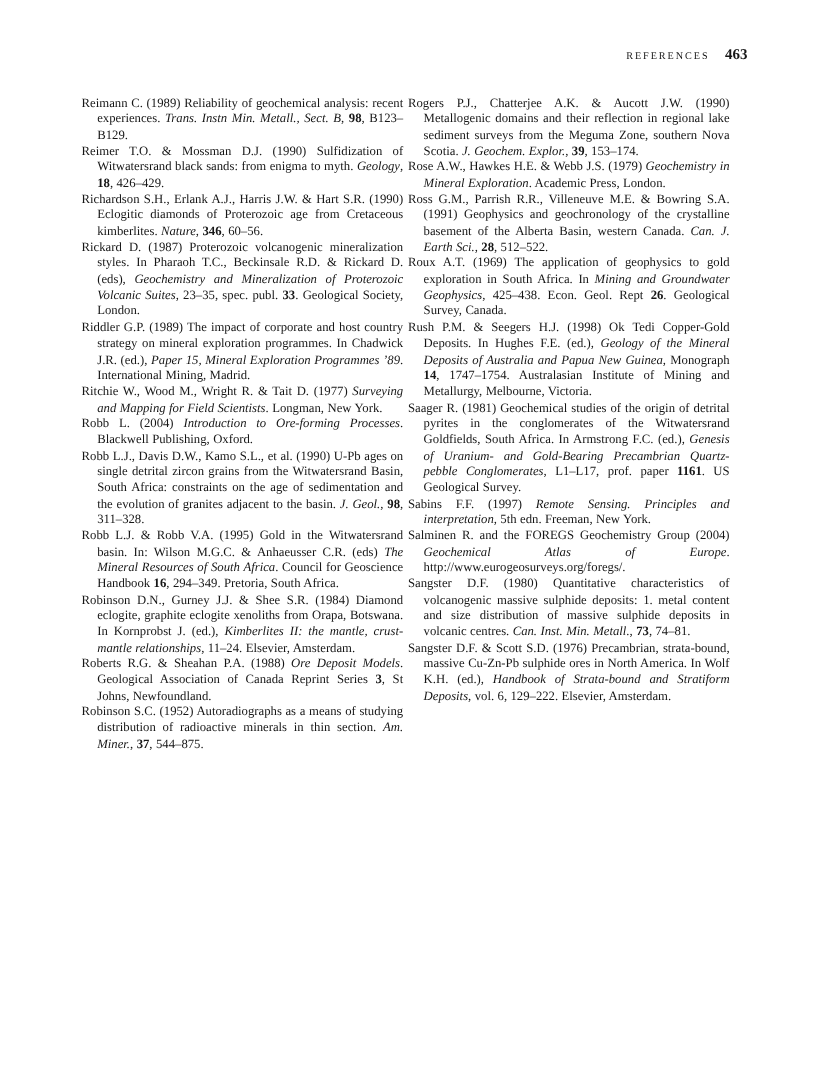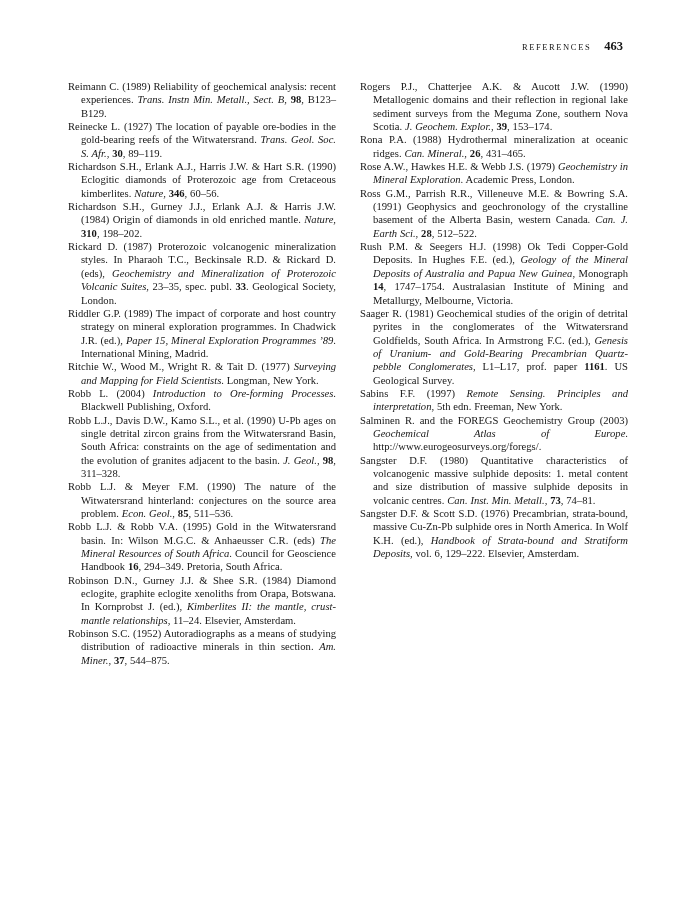--- a/index.html
+++ b/index.html
@@ -36,7 +36,7 @@
     top: 80px;
     left: 68px;
     display: flex;
-    gap: 24px;
+    gap: 4px;
   }
   .col { width: 268px; }
   .ref {

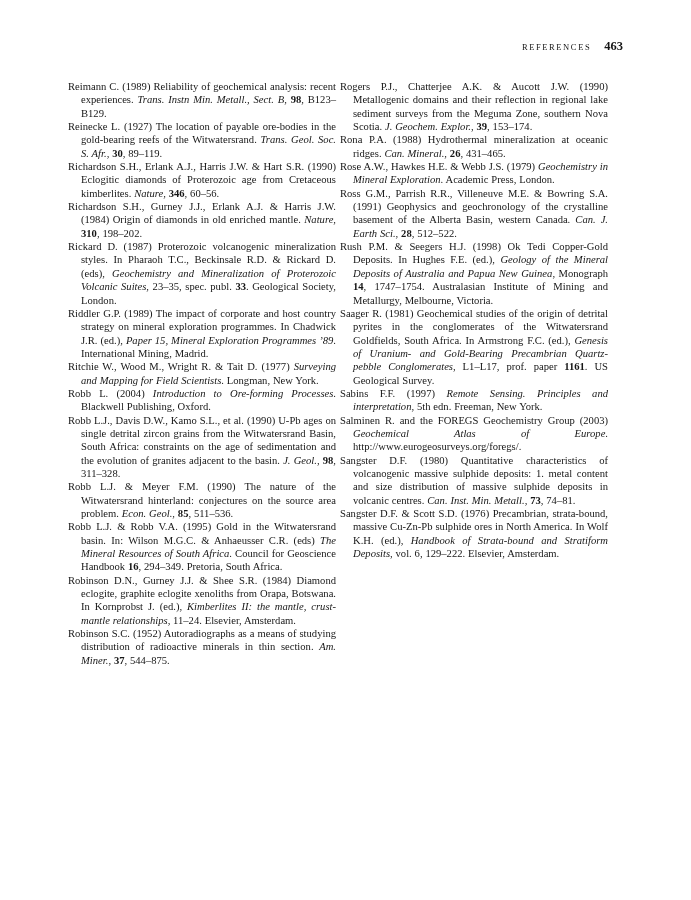--- a/index.html
+++ b/index.html
@@ -62,6 +62,7 @@
   <div class="columns">
     <div class="col" id="col-left">
         <p class="ref"><span class="rm">Reimann C. (1989) Reliability of geochemical analysis: recent experiences. </span><span class="it">Trans. Instn Min. Metall., Sect. B</span><span class="rm">, </span><span class="bd">98</span><span class="rm">, B123–B129.</span></p>
+        <p class="ref"><span class="rm">Reimer T.O. &amp; Mossman D.J. (1990) Sulfidization of Witwatersrand black sands: from enigma to myth. </span><span class="it">Geology</span><span class="rm">, </span><span class="bd">18</span><span class="rm">, 426–429.</span></p>
         <p class="ref"><span class="rm">Reinecke L. (1927) The location of payable ore-bodies in the gold-bearing reefs of the Witwatersrand. </span><span class="it">Trans. Geol. Soc. S. Afr.</span><span class="rm">, </span><span class="bd">30</span><span class="rm">, 89–119.</span></p>
         <p class="ref"><span class="rm">Richardson S.H., Erlank A.J., Harris J.W. &amp; Hart S.R. (1990) Eclogitic diamonds of Proterozoic age from Cretaceous kimberlites. </span><span class="it">Nature</span><span class="rm">, </span><span class="bd">346</span><span class="rm">, 60–56.</span></p>
         <p class="ref"><span class="rm">Richardson S.H., Gurney J.J., Erlank A.J. &amp; Harris J.W. (1984) Origin of diamonds in old enriched mantle. </span><span class="it">Nature</span><span class="rm">, </span><span class="bd">310</span><span class="rm">, 198–202.</span></p>

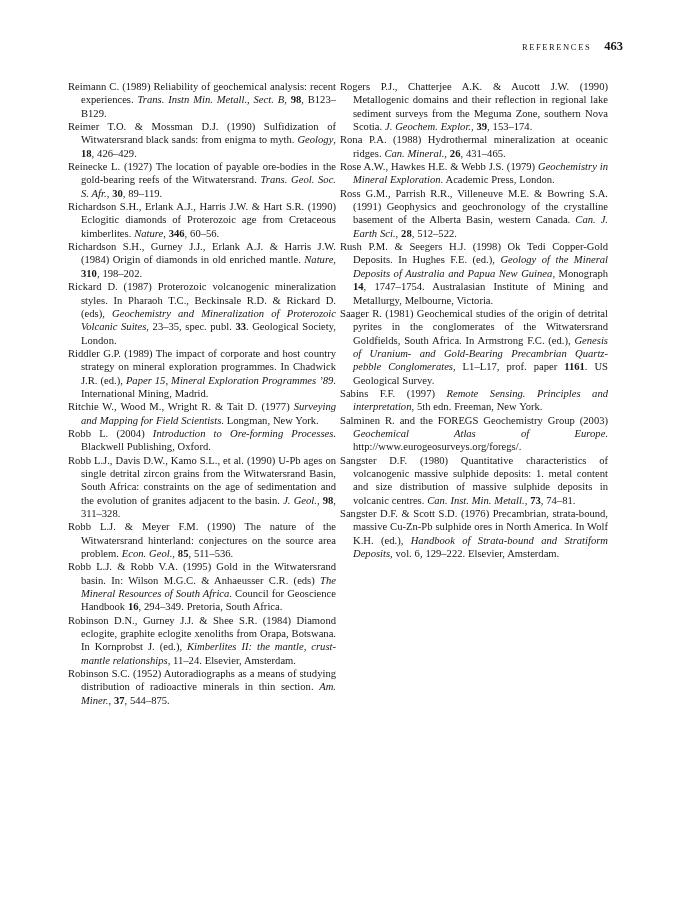--- a/index.html
+++ b/index.html
@@ -78,7 +78,6 @@
       </div>
     <div class="col" id="col-right">
         <p class="ref"><span class="rm">Rogers P.J., Chatterjee A.K. &amp; Aucott J.W. (1990) Metallogenic domains and their reflection in regional lake sediment surveys from the Meguma Zone, southern Nova Scotia. </span><span class="it">J. Geochem. Explor.</span><span class="rm">, </span><span class="bd">39</span><span class="rm">, 153–174.</span></p>
-        <p class="ref"><span class="rm">Rona P.A. (1988) Hydrothermal mineralization at oceanic ridges. </span><span class="it">Can. Mineral.</span><span class="rm">, </span><span class="bd">26</span><span class="rm">, 431–465.</span></p>
         <p class="ref"><span class="rm">Rose A.W., Hawkes H.E. &amp; Webb J.S. (1979) </span><span class="it">Geochemistry in Mineral Exploration</span><span class="rm">. Academic Press, London.</span></p>
         <p class="ref"><span class="rm">Ross G.M., Parrish R.R., Villeneuve M.E. &amp; Bowring S.A. (1991) Geophysics and geochronology of the crystalline basement of the Alberta Basin, western Canada. </span><span class="it">Can. J. Earth Sci.</span><span class="rm">, </span><span class="bd">28</span><span class="rm">, 512–522.</span></p>
         <p class="ref"><span class="rm">Rush P.M. &amp; Seegers H.J. (1998) Ok Tedi Copper-Gold Deposits. In Hughes F.E. (ed.), </span><span class="it">Geology of the Mineral Deposits of Australia and Papua New Guinea</span><span class="rm">, Monograph </span><span class="bd">14</span><span class="rm">, 1747–1754. Australasian Institute of Mining and Metallurgy, Melbourne, Victoria.</span></p>

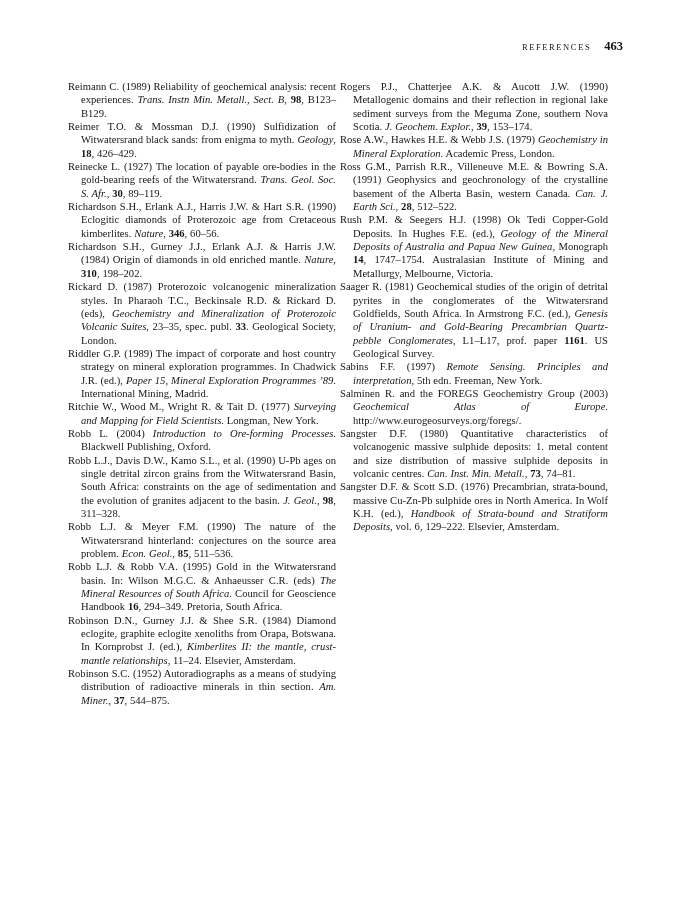--- a/index.html
+++ b/index.html
@@ -63,7 +63,6 @@
     <div class="col" id="col-left">
         <p class="ref"><span class="rm">Reimann C. (1989) Reliability of geochemical analysis: recent experiences. </span><span class="it">Trans. Instn Min. Metall., Sect. B</span><span class="rm">, </span><span class="bd">98</span><span class="rm">, B123–B129.</span></p>
         <p class="ref"><span class="rm">Reimer T.O. &amp; Mossman D.J. (1990) Sulfidization of Witwatersrand black sands: from enigma to myth. </span><span class="it">Geology</span><span class="rm">, </span><span class="bd">18</span><span class="rm">, 426–429.</span></p>
-        <p class="ref"><span class="rm">Reinecke L. (1927) The location of payable ore-bodies in the gold-bearing reefs of the Witwatersrand. </span><span class="it">Trans. Geol. Soc. S. Afr.</span><span class="rm">, </span><span class="bd">30</span><span class="rm">, 89–119.</span></p>
         <p class="ref"><span class="rm">Richardson S.H., Erlank A.J., Harris J.W. &amp; Hart S.R. (1990) Eclogitic diamonds of Proterozoic age from Cretaceous kimberlites. </span><span class="it">Nature</span><span class="rm">, </span><span class="bd">346</span><span class="rm">, 60–56.</span></p>
         <p class="ref"><span class="rm">Richardson S.H., Gurney J.J., Erlank A.J. &amp; Harris J.W. (1984) Origin of diamonds in old enriched mantle. </span><span class="it">Nature</span><span class="rm">, </span><span class="bd">310</span><span class="rm">, 198–202.</span></p>
         <p class="ref"><span class="rm">Rickard D. (1987) Proterozoic volcanogenic mineralization styles. In Pharaoh T.C., Beckinsale R.D. &amp; Rickard D. (eds), </span><span class="it">Geochemistry and Mineralization of Proterozoic Volcanic Suites</span><span class="rm">, 23–35, spec. publ. </span><span class="bd">33</span><span class="rm">. Geological Society, London.</span></p>

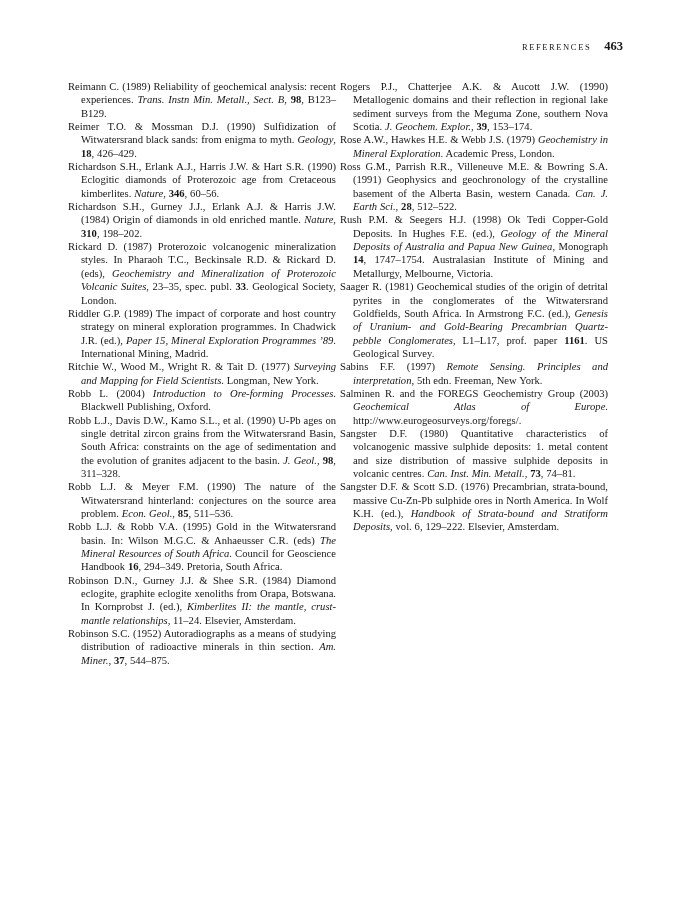--- a/index.html
+++ b/index.html
@@ -64,7 +64,6 @@
         <p class="ref"><span class="rm">Reimann C. (1989) Reliability of geochemical analysis: recent experiences. </span><span class="it">Trans. Instn Min. Metall., Sect. B</span><span class="rm">, </span><span class="bd">98</span><span class="rm">, B123–B129.</span></p>
         <p class="ref"><span class="rm">Reimer T.O. &amp; Mossman D.J. (1990) Sulfidization of Witwatersrand black sands: from enigma to myth. </span><span class="it">Geology</span><span class="rm">, </span><span class="bd">18</span><span class="rm">, 426–429.</span></p>
         <p class="ref"><span class="rm">Richardson S.H., Erlank A.J., Harris J.W. &amp; Hart S.R. (1990) Eclogitic diamonds of Proterozoic age from Cretaceous kimberlites. </span><span class="it">Nature</span><span class="rm">, </span><span class="bd">346</span><span class="rm">, 60–56.</span></p>
-        <p class="ref"><span class="rm">Richardson S.H., Gurney J.J., Erlank A.J. &amp; Harris J.W. (1984) Origin of diamonds in old enriched mantle. </span><span class="it">Nature</span><span class="rm">, </span><span class="bd">310</span><span class="rm">, 198–202.</span></p>
         <p class="ref"><span class="rm">Rickard D. (1987) Proterozoic volcanogenic mineralization styles. In Pharaoh T.C., Beckinsale R.D. &amp; Rickard D. (eds), </span><span class="it">Geochemistry and Mineralization of Proterozoic Volcanic Suites</span><span class="rm">, 23–35, spec. publ. </span><span class="bd">33</span><span class="rm">. Geological Society, London.</span></p>
         <p class="ref"><span class="rm">Riddler G.P. (1989) The impact of corporate and host country strategy on mineral exploration programmes. In Chadwick J.R. (ed.), </span><span class="it">Paper 15, Mineral Exploration Programmes ’89</span><span class="rm">. International Mining, Madrid.</span></p>
         <p class="ref"><span class="rm">Ritchie W., Wood M., Wright R. &amp; Tait D. (1977) </span><span class="it">Surveying and Mapping for Field Scientists</span><span class="rm">. Longman, New York.</span></p>

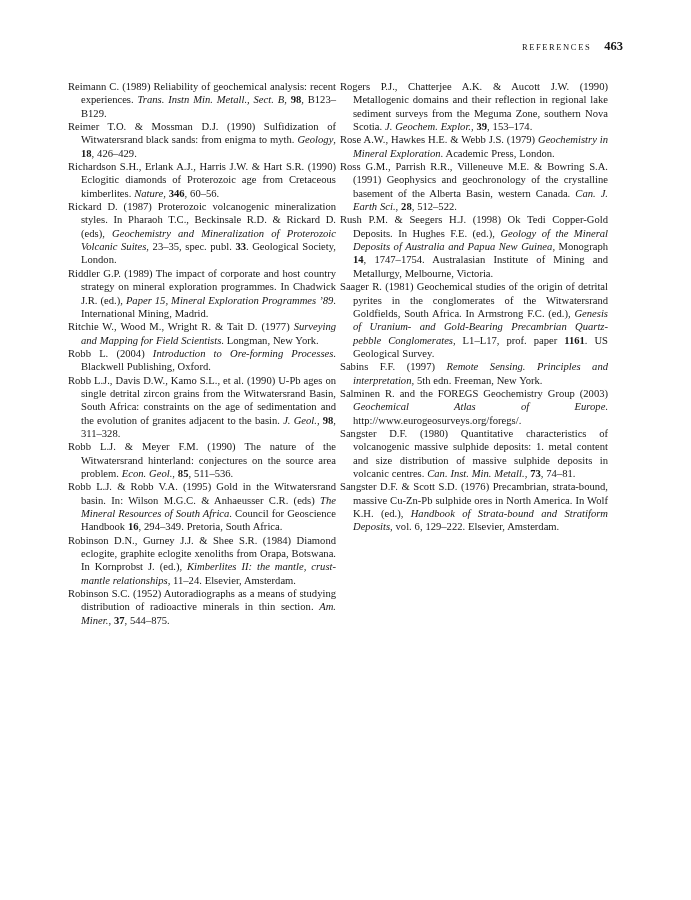--- a/index.html
+++ b/index.html
@@ -78,6 +78,7 @@
         <p class="ref"><span class="rm">Rogers P.J., Chatterjee A.K. &amp; Aucott J.W. (1990) Metallogenic domains and their reflection in regional lake sediment surveys from the Meguma Zone, southern Nova Scotia. </span><span class="it">J. Geochem. Explor.</span><span class="rm">, </span><span class="bd">39</span><span class="rm">, 153–174.</span></p>
         <p class="ref"><span class="rm">Rose A.W., Hawkes H.E. &amp; Webb J.S. (1979) </span><span class="it">Geochemistry in Mineral Exploration</span><span class="rm">. Academic Press, London.</span></p>
         <p class="ref"><span class="rm">Ross G.M., Parrish R.R., Villeneuve M.E. &amp; Bowring S.A. (1991) Geophysics and geochronology of the crystalline basement of the Alberta Basin, western Canada. </span><span class="it">Can. J. Earth Sci.</span><span class="rm">, </span><span class="bd">28</span><span class="rm">, 512–522.</span></p>
+        <p class="ref"><span class="rm">Roux A.T. (1969) The application of geophysics to gold exploration in South Africa. In </span><span class="it">Mining and Groundwater Geophysics</span><span class="rm">, 425–438. Econ. Geol. Rept </span><span class="bd">26</span><span class="rm">. Geological Survey, Canada.</span></p>
         <p class="ref"><span class="rm">Rush P.M. &amp; Seegers H.J. (1998) Ok Tedi Copper-Gold Deposits. In Hughes F.E. (ed.), </span><span class="it">Geology of the Mineral Deposits of Australia and Papua New Guinea</span><span class="rm">, Monograph </span><span class="bd">14</span><span class="rm">, 1747–1754. Australasian Institute of Mining and Metallurgy, Melbourne, Victoria.</span></p>
         <p class="ref"><span class="rm">Saager R. (1981) Geochemical studies of the origin of detrital pyrites in the conglomerates of the Witwatersrand Goldfields, South Africa. In Armstrong F.C. (ed.), </span><span class="it">Genesis of Uranium- and Gold-Bearing Precambrian Quartz-pebble Conglomerates</span><span class="rm">, L1–L17, prof. paper </span><span class="bd">1161</span><span class="rm">. US Geological Survey.</span></p>
         <p class="ref"><span class="rm">Sabins F.F. (1997) </span><span class="it">Remote Sensing. Principles and interpretation</span><span class="rm">, 5th edn. Freeman, New York.</span></p>

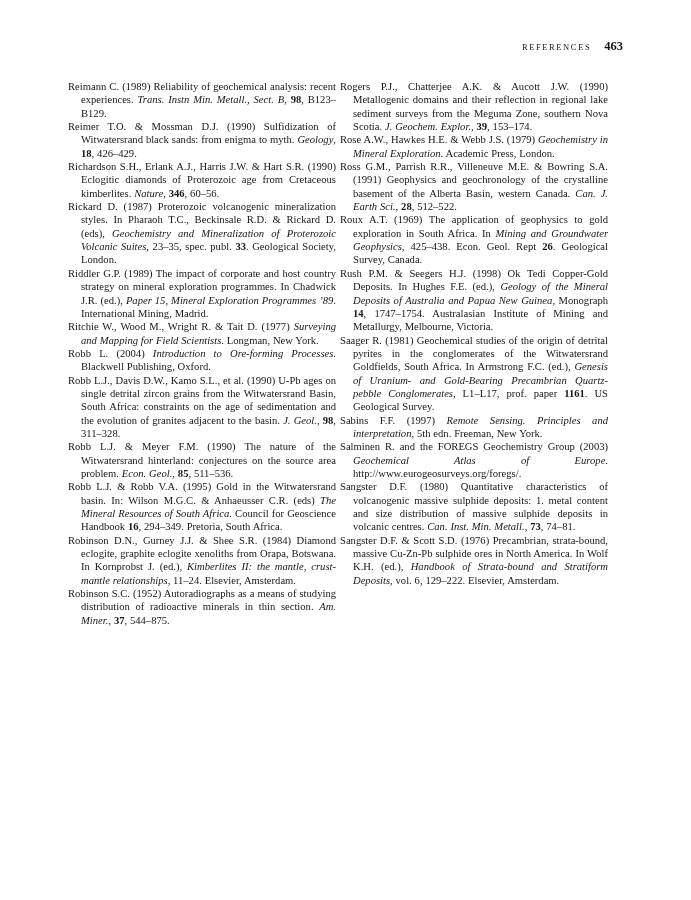--- a/index.html
+++ b/index.html
@@ -69,7 +69,6 @@
         <p class="ref"><span class="rm">Ritchie W., Wood M., Wright R. &amp; Tait D. (1977) </span><span class="it">Surveying and Mapping for Field Scientists</span><span class="rm">. Longman, New York.</span></p>
         <p class="ref"><span class="rm">Robb L. (2004) </span><span class="it">Introduction to Ore-forming Processes</span><span class="rm">. Blackwell Publishing, Oxford.</span></p>
         <p class="ref"><span class="rm">Robb L.J., Davis D.W., Kamo S.L., et al. (1990) U-Pb ages on single detrital zircon grains from the Witwatersrand Basin, South Africa: constraints on the age of sedimentation and the evolution of granites adjacent to the basin. </span><span class="it">J. Geol.</span><span class="rm">, </span><span class="bd">98</span><span class="rm">, 311–328.</span></p>
-        <p class="ref"><span class="rm">Robb L.J. &amp; Meyer F.M. (1990) The nature of the Witwatersrand hinterland: conjectures on the source area problem. </span><span class="it">Econ. Geol.</span><span class="rm">, </span><span class="bd">85</span><span class="rm">, 511–536.</span></p>
         <p class="ref"><span class="rm">Robb L.J. &amp; Robb V.A. (1995) Gold in the Witwatersrand basin. In: Wilson M.G.C. &amp; Anhaeusser C.R. (eds) </span><span class="it">The Mineral Resources of South Africa</span><span class="rm">. Council for Geoscience Handbook </span><span class="bd">16</span><span class="rm">, 294–349. Pretoria, South Africa.</span></p>
         <p class="ref"><span class="rm">Robinson D.N., Gurney J.J. &amp; Shee S.R. (1984) Diamond eclogite, graphite eclogite xenoliths from Orapa, Botswana. In Kornprobst J. (ed.), </span><span class="it">Kimberlites II: the mantle, crust-mantle relationships</span><span class="rm">, 11–24. Elsevier, Amsterdam.</span></p>
         <p class="ref"><span class="rm">Robinson S.C. (1952) Autoradiographs as a means of studying distribution of radioactive minerals in thin section. </span><span class="it">Am. Miner.</span><span class="rm">, </span><span class="bd">37</span><span class="rm">, 544–875.</span></p>

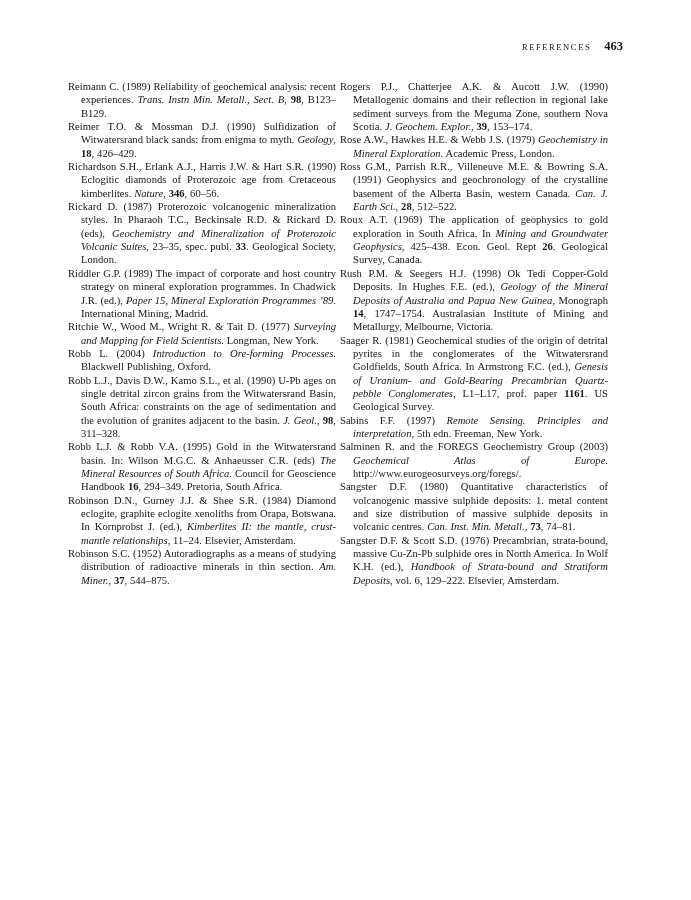--- a/index.html
+++ b/index.html
@@ -81,7 +81,7 @@
         <p class="ref"><span class="rm">Rush P.M. &amp; Seegers H.J. (1998) Ok Tedi Copper-Gold Deposits. In Hughes F.E. (ed.), </span><span class="it">Geology of the Mineral Deposits of Australia and Papua New Guinea</span><span class="rm">, Monograph </span><span class="bd">14</span><span class="rm">, 1747–1754. Australasian Institute of Mining and Metallurgy, Melbourne, Victoria.</span></p>
         <p class="ref"><span class="rm">Saager R. (1981) Geochemical studies of the origin of detrital pyrites in the conglomerates of the Witwatersrand Goldfields, South Africa. In Armstrong F.C. (ed.), </span><span class="it">Genesis of Uranium- and Gold-Bearing Precambrian Quartz-pebble Conglomerates</span><span class="rm">, L1–L17, prof. paper </span><span class="bd">1161</span><span class="rm">. US Geological Survey.</span></p>
         <p class="ref"><span class="rm">Sabins F.F. (1997) </span><span class="it">Remote Sensing. Principles and interpretation</span><span class="rm">, 5th edn. Freeman, New York.</span></p>
-        <p class="ref"><span class="rm">Salminen R. and the FOREGS Geochemistry Group (2003) </span><span class="it">Geochemical Atlas of Europe</span><span class="rm">. http://www.eurogeosurveys.org/foregs/.</span></p>
+        <p class="ref"><span class="rm">Salminen R. and the FOREGS Geochemistry Group (2004) </span><span class="it">Geochemical Atlas of Europe</span><span class="rm">. http://www.eurogeosurveys.org/foregs/.</span></p>
         <p class="ref"><span class="rm">Sangster D.F. (1980) Quantitative characteristics of volcanogenic massive sulphide deposits: 1. metal content and size distribution of massive sulphide deposits in volcanic centres. </span><span class="it">Can. Inst. Min. Metall.</span><span class="rm">, </span><span class="bd">73</span><span class="rm">, 74–81.</span></p>
         <p class="ref"><span class="rm">Sangster D.F. &amp; Scott S.D. (1976) Precambrian, strata-bound, massive Cu-Zn-Pb sulphide ores in North America. In Wolf K.H. (ed.), </span><span class="it">Handbook of Strata-bound and Stratiform Deposits</span><span class="rm">, vol. 6, 129–222. Elsevier, Amsterdam.</span></p>
       </div>

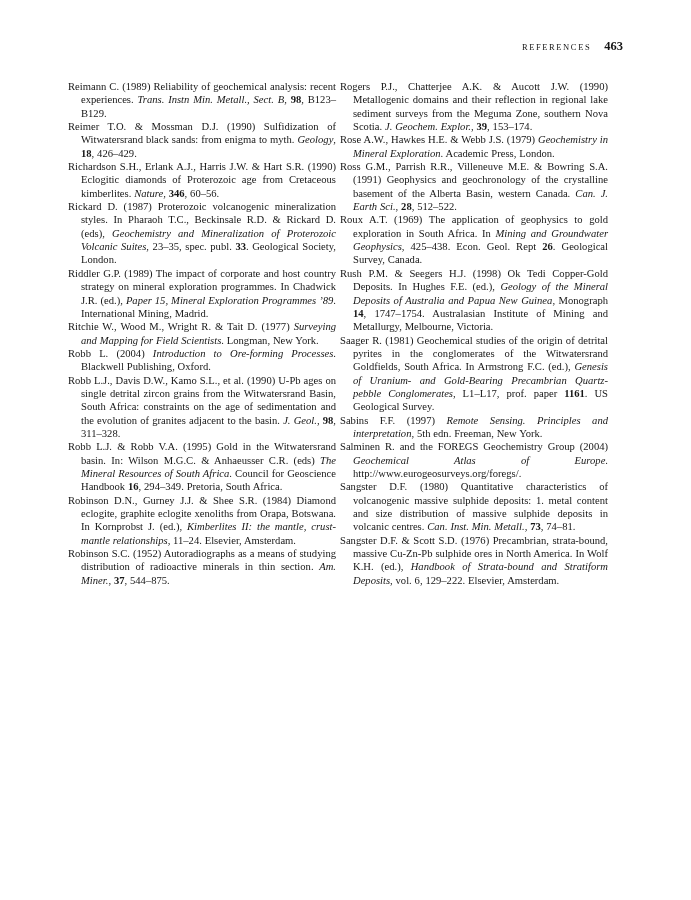--- a/index.html
+++ b/index.html
@@ -71,6 +71,7 @@
         <p class="ref"><span class="rm">Robb L.J., Davis D.W., Kamo S.L., et al. (1990) U-Pb ages on single detrital zircon grains from the Witwatersrand Basin, South Africa: constraints on the age of sedimentation and the evolution of granites adjacent to the basin. </span><span class="it">J. Geol.</span><span class="rm">, </span><span class="bd">98</span><span class="rm">, 311–328.</span></p>
         <p class="ref"><span class="rm">Robb L.J. &amp; Robb V.A. (1995) Gold in the Witwatersrand basin. In: Wilson M.G.C. &amp; Anhaeusser C.R. (eds) </span><span class="it">The Mineral Resources of South Africa</span><span class="rm">. Council for Geoscience Handbook </span><span class="bd">16</span><span class="rm">, 294–349. Pretoria, South Africa.</span></p>
         <p class="ref"><span class="rm">Robinson D.N., Gurney J.J. &amp; Shee S.R. (1984) Diamond eclogite, graphite eclogite xenoliths from Orapa, Botswana. In Kornprobst J. (ed.), </span><span class="it">Kimberlites II: the mantle, crust-mantle relationships</span><span class="rm">, 11–24. Elsevier, Amsterdam.</span></p>
+        <p class="ref"><span class="rm">Roberts R.G. &amp; Sheahan P.A. (1988) </span><span class="it">Ore Deposit Models</span><span class="rm">. Geological Association of Canada Reprint Series </span><span class="bd">3</span><span class="rm">, St Johns, Newfoundland.</span></p>
         <p class="ref"><span class="rm">Robinson S.C. (1952) Autoradiographs as a means of studying distribution of radioactive minerals in thin section. </span><span class="it">Am. Miner.</span><span class="rm">, </span><span class="bd">37</span><span class="rm">, 544–875.</span></p>
       </div>
     <div class="col" id="col-right">

